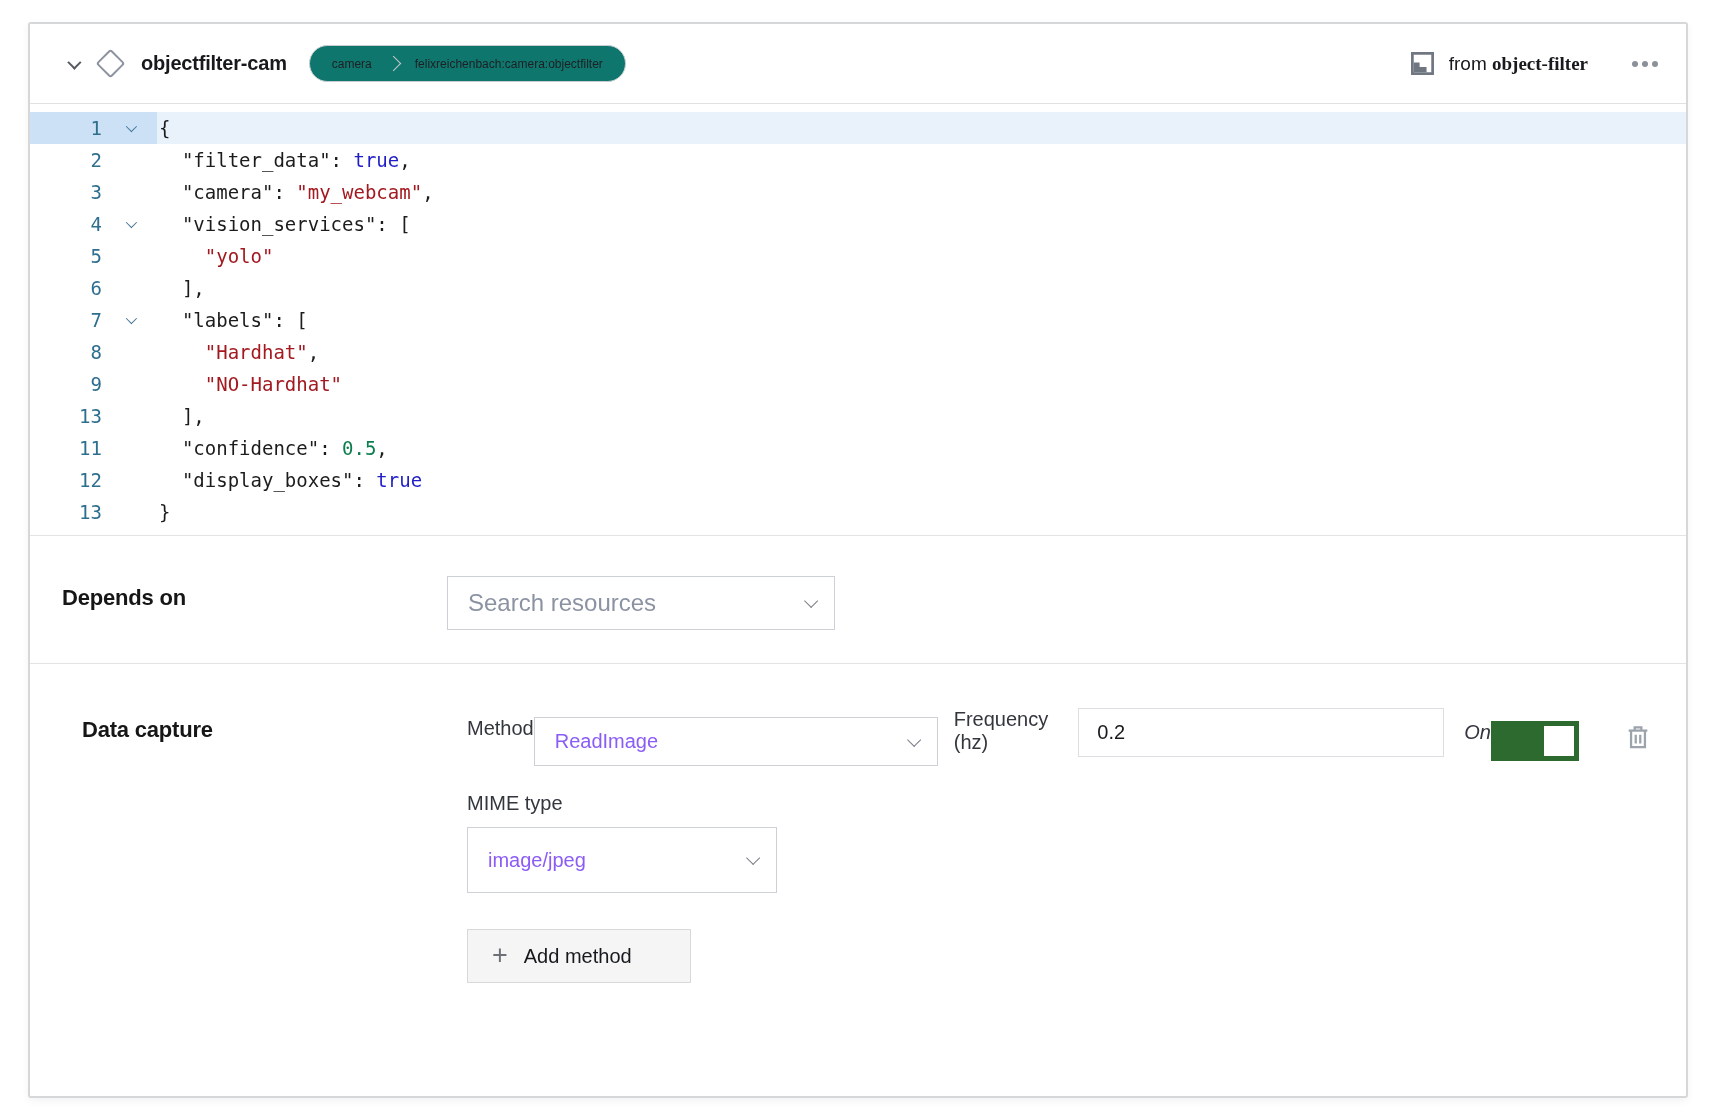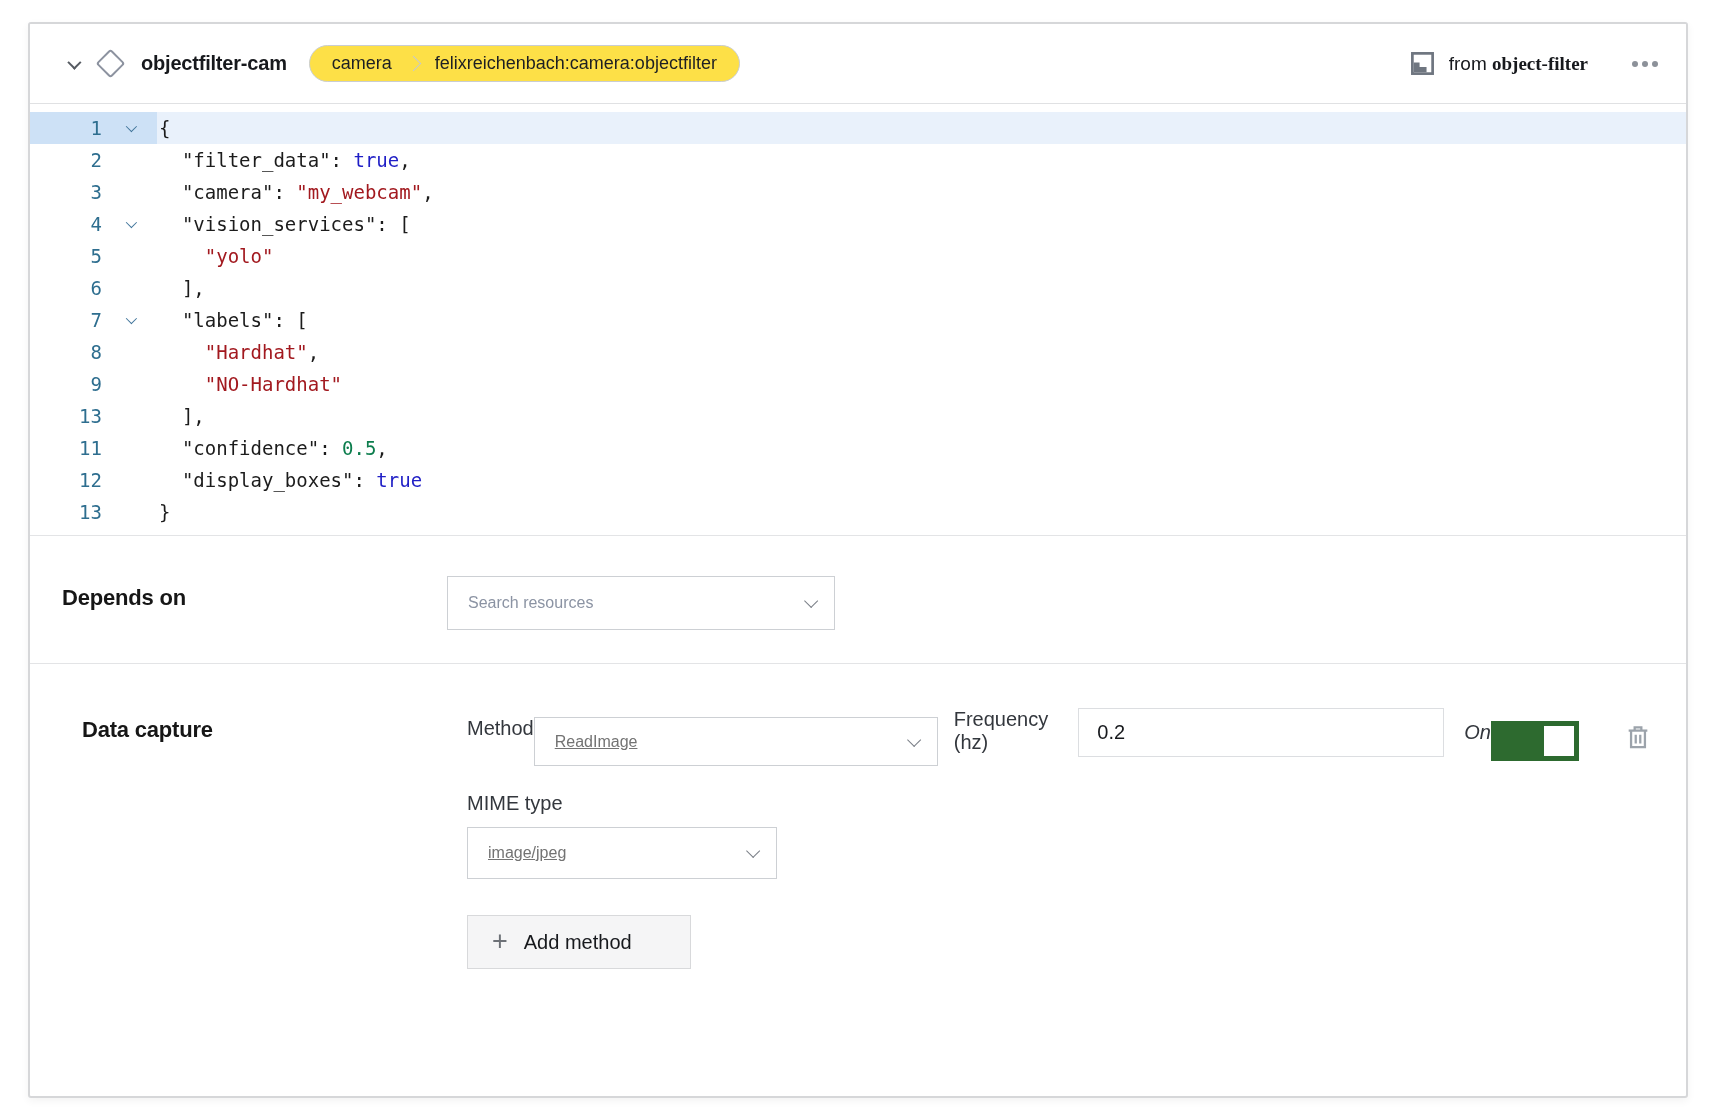--- a/index.html
+++ b/index.html
@@ -21,8 +21,8 @@
              transform:rotate(45deg); margin:0 6px 0 14px; }
   .res-title { font-size:20px; font-weight:700; margin-left:14px; letter-spacing:-.2px; }
   .pill { margin-left:22px; height:37px; display:flex; align-items:center; gap:16px;
-          padding:0 22px; border:1px solid #c9cdd2; background:#fde047; border-radius:19px;
-          font-size:18px; color:#1d1f23; }
+          padding:0 22px; border:1px solid #c9cdd2; background:#0f766e; border-radius:19px;
+          font-size:12px; color:#1d1f23; }
   .pill-sep { width:11px; height:11px; border-top:1.5px solid #c6c9cd; border-right:1.5px solid #c6c9cd;
               transform:rotate(45deg); }
   .header-right { margin-left:auto; display:flex; align-items:center; }

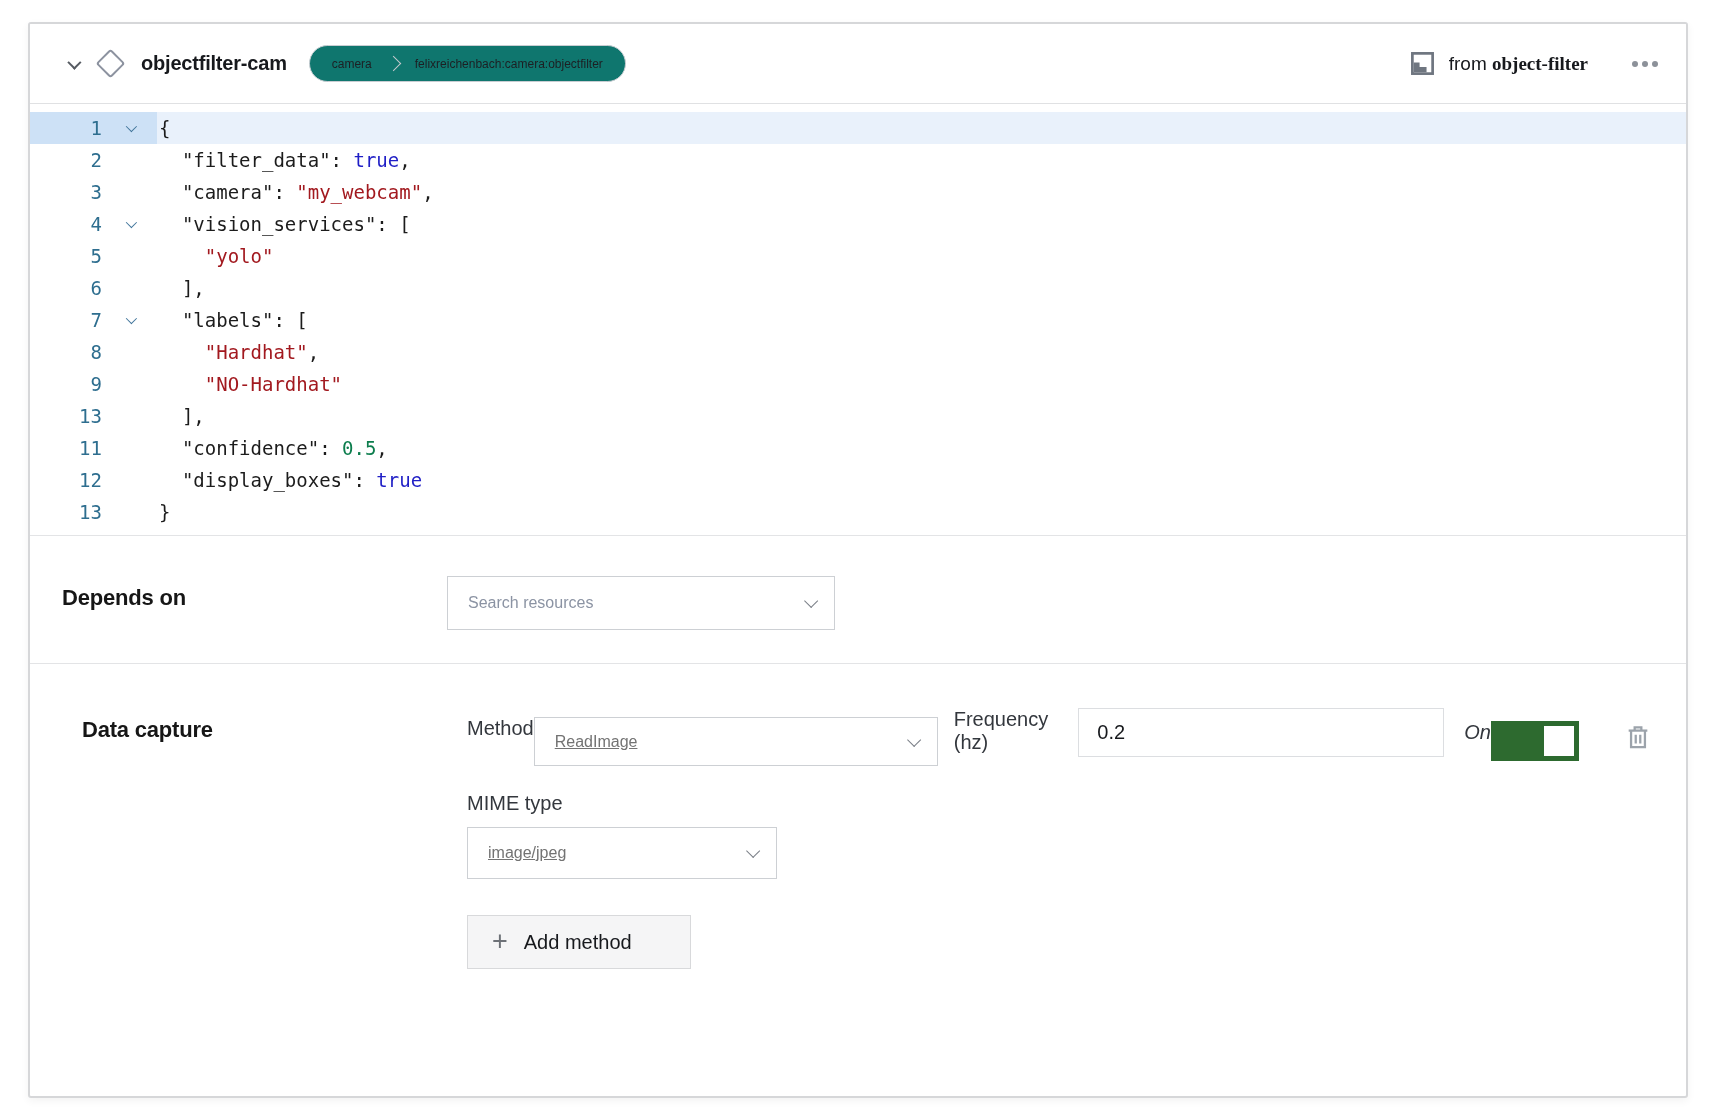--- a/index.html
+++ b/index.html
@@ -62,7 +62,7 @@
                 border:1px solid #cdd0d4; background:#fff; padding:0 20px; cursor:pointer; }
   .select-chev { width:10px; height:10px; border-right:1.5px solid #7a7f87;
                  border-bottom:1.5px solid #7a7f87; transform:rotate(45deg) translateY(-3px); }
-  .placeholder { color:#8b93a3; font-size:16px; }
+  .placeholder { color:#8b93a3; font-size:24px; }
   .select-value { color:#737373; font-size:16px;text-decoration:underline; }
 
   .depends-select { width:388px; height:54px; }

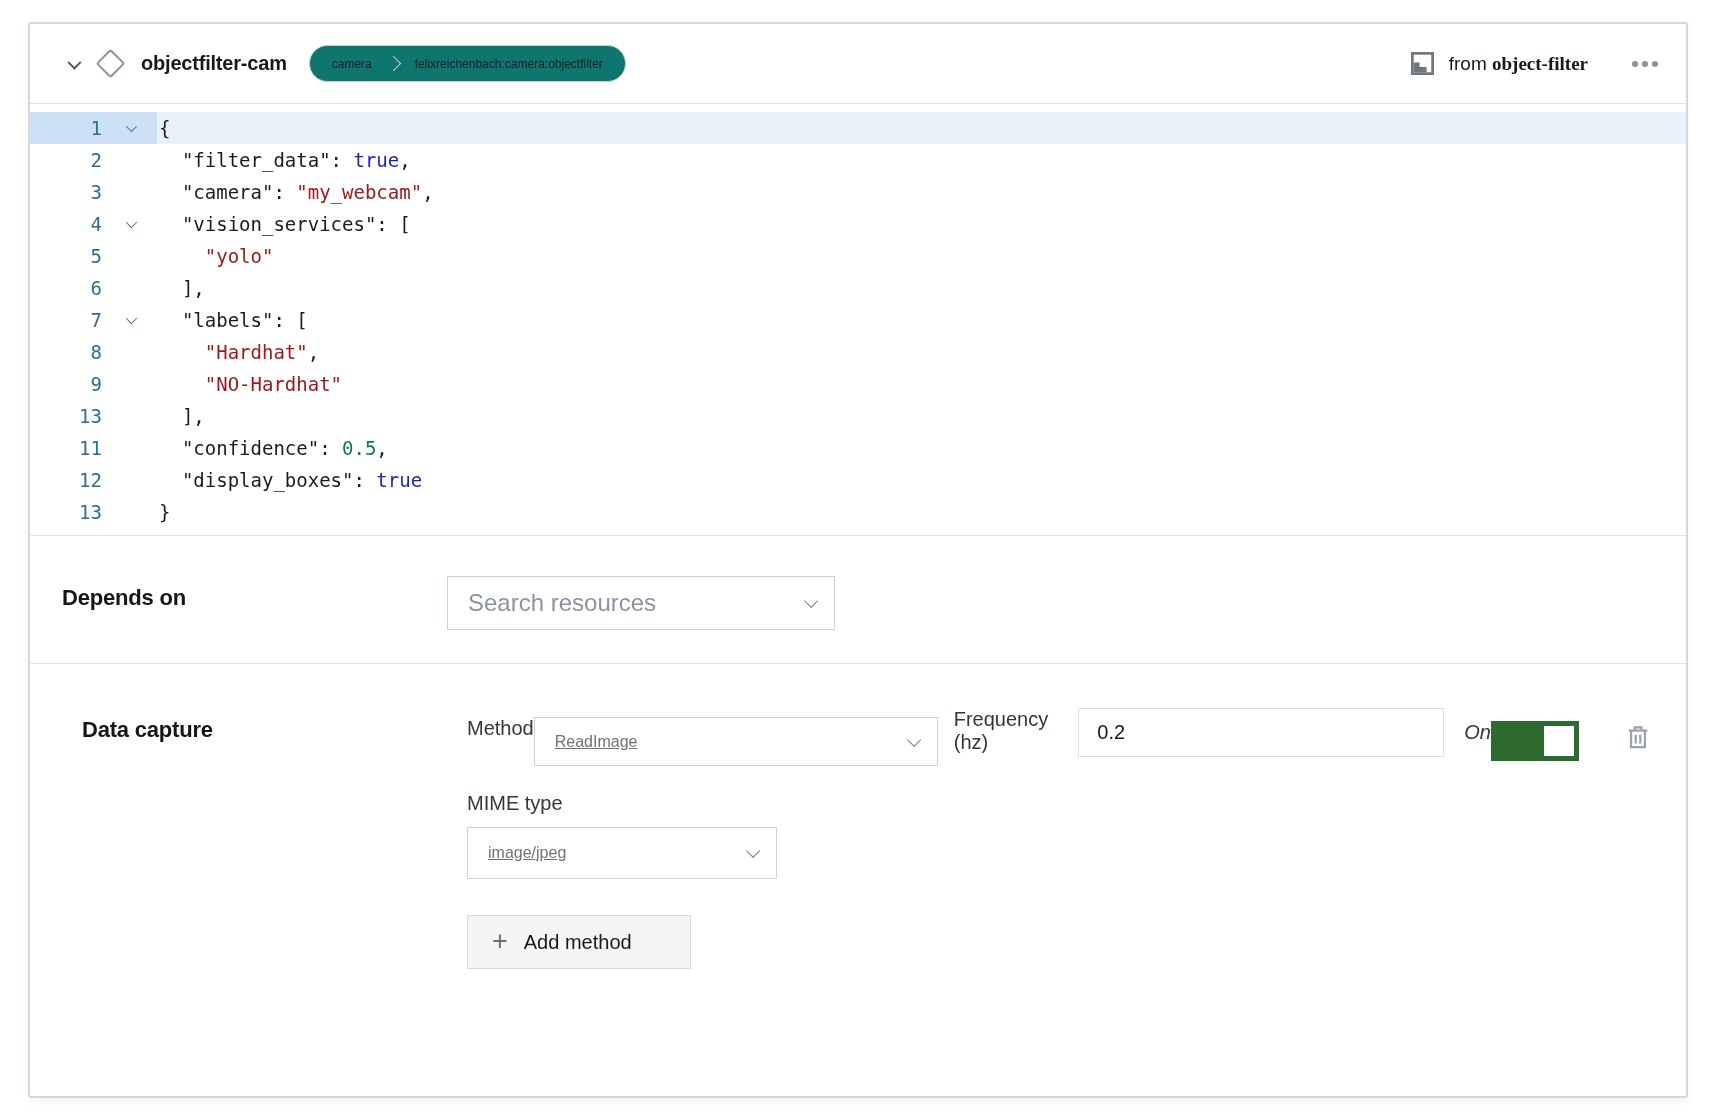--- a/index.html
+++ b/index.html
@@ -63,7 +63,7 @@
   .select-chev { width:10px; height:10px; border-right:1.5px solid #7a7f87;
                  border-bottom:1.5px solid #7a7f87; transform:rotate(45deg) translateY(-3px); }
   .placeholder { color:#8b93a3; font-size:24px; }
-  .select-value { color:#737373; font-size:16px;text-decoration:underline; }
+  .select-value { color:#8b5cf6; font-size:20px; }
 
   .depends-select { width:388px; height:54px; }
 

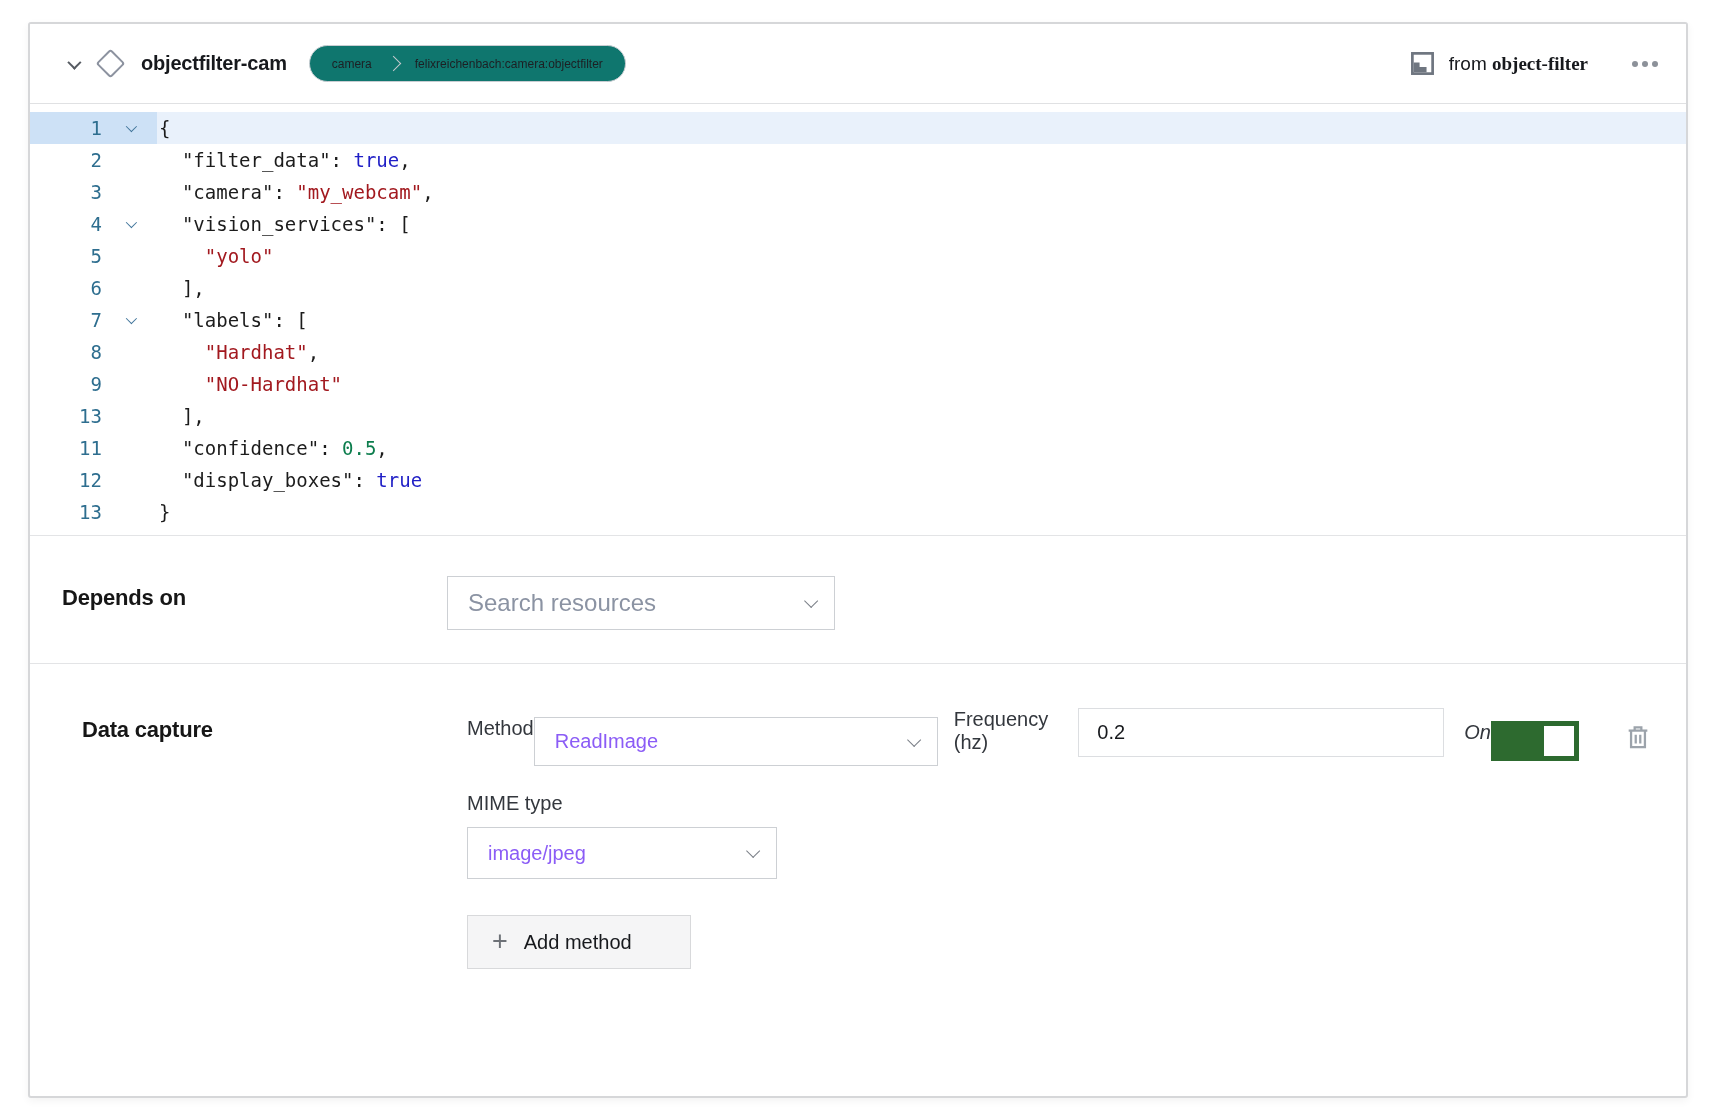--- a/index.html
+++ b/index.html
@@ -83,7 +83,7 @@
 
   .ap-title { font-size:20px; color:#1d1f23; margin-top:45px; }
   .mime-label { margin-top:26px; }
-  .mime-select { width:310px; height:52px; margin-top:4px; }
+  .mime-select { width:310px; height:66px; margin-top:4px; }
 
   .add-method-btn { margin-top:36px; width:224px; height:54px; background:#f5f5f6;
                     border:1px solid #d8d9db; display:flex; align-items:center; gap:16px;

